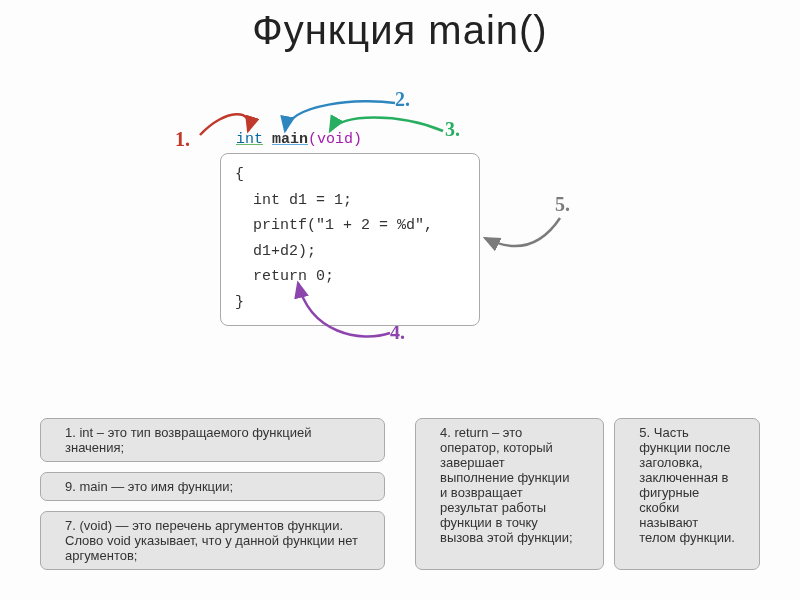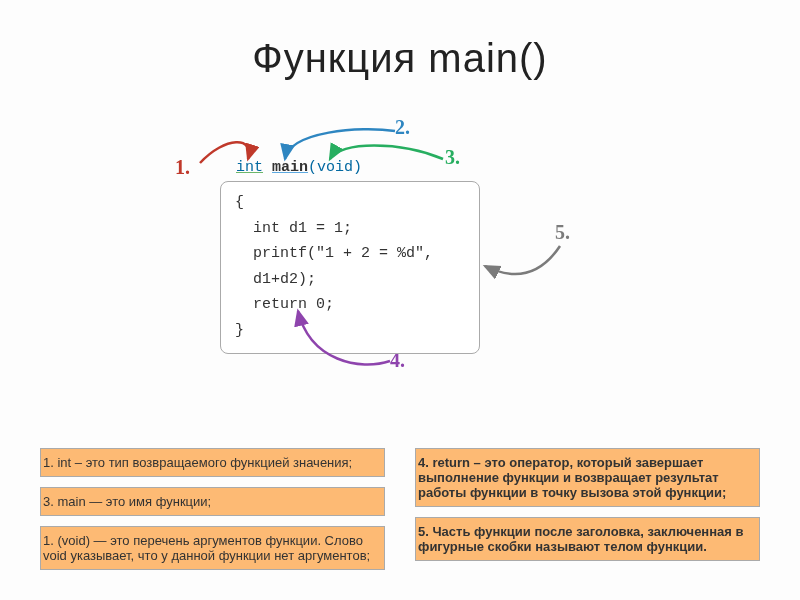--- a/index.html
+++ b/index.html
@@ -16,7 +16,7 @@
       font-size: 40px;
       font-weight: normal;
       color: #222;
-      padding-top: 36px;
+      padding-top: 8px;
       letter-spacing: 1px;
     }
     .diagram-area {

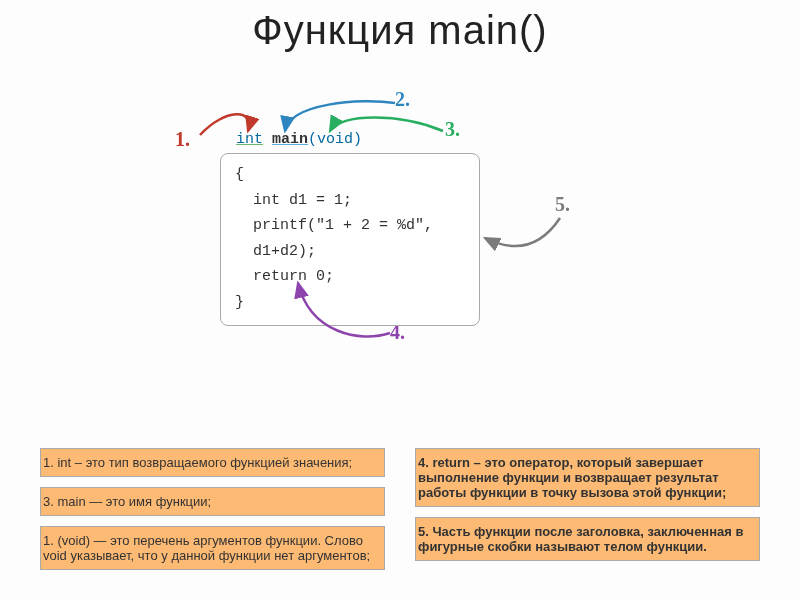--- a/index.html
+++ b/index.html
@@ -48,7 +48,7 @@
     }
     .code-sig .int { text-decoration: underline; text-decoration-color: #6bb76b; color:#0369a1;}
     .code-sig .main { text-decoration: underline; text-decoration-color: #5da9e0; color:#333;font-weight:bold;}
-    .code-sig .void { color:#0369a1; }
+    .code-sig .void { color:#a21caf; }
     .annot-label {
       position: absolute;
       font-family: "Comic Sans MS", cursive;

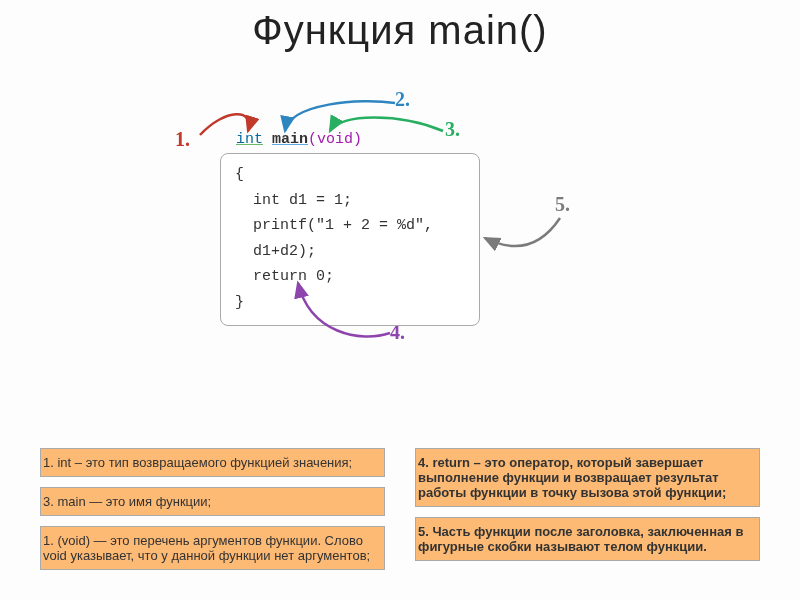--- a/index.html
+++ b/index.html
@@ -79,9 +79,9 @@
     }
     .desc-box {
       border: 1px solid #aaa;
-      border-radius: 0;
-      padding: 6px 2px;
-      background: #fdba74;
+      border-radius: 7px;
+      padding: 6px 24px;
+      background: #e5e5e5;
     }
     .leftcol { display: flex; flex-direction: column; gap: 10px;}
     .rightcol { display: flex; flex-direction: column; gap: 10px; font-weight: bold;}

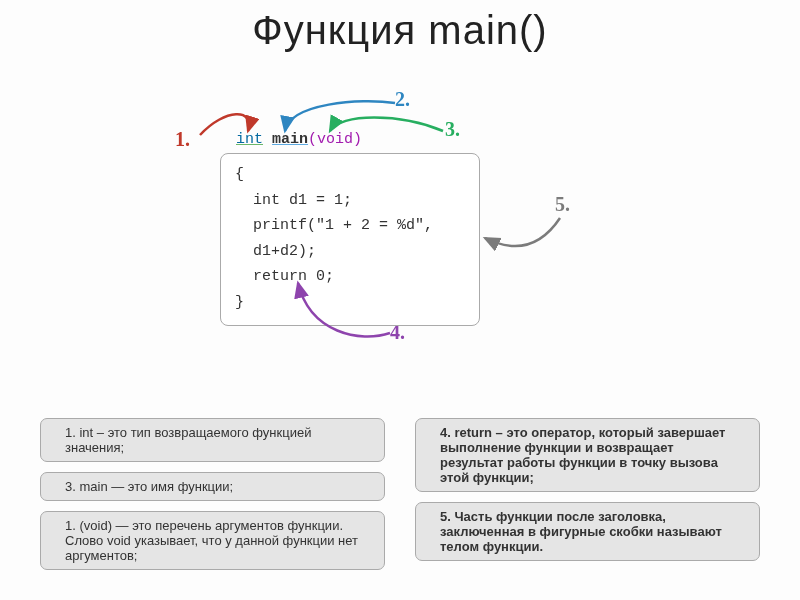--- a/index.html
+++ b/index.html
@@ -84,7 +84,7 @@
       background: #e5e5e5;
     }
     .leftcol { display: flex; flex-direction: column; gap: 10px;}
-    .rightcol { display: flex; flex-direction: column; gap: 10px; font-weight: bold;}
+    .rightcol { display: flex; flex-direction: row; gap: 10px;}
     .indent { padding-left: 18px; }
   </style>
 </head>

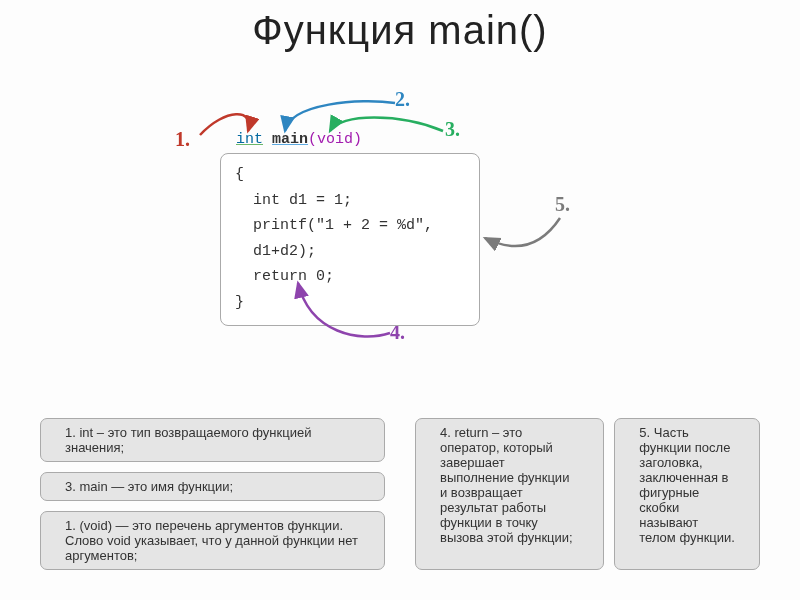--- a/index.html
+++ b/index.html
@@ -147,7 +147,7 @@
 <div class="desc-grid">
   <div class="leftcol">
     <div class="desc-box">1.  int – это тип возвращаемого функцией значения;</div>
-    <div class="desc-box">3.  main — это имя функции;</div>
+    <div class="desc-box">9.  main — это имя функции;</div>
     <div class="desc-box">1.  (void) — это перечень аргументов функции. Слово void указывает, что у данной функции нет аргументов;</div>
   </div>
   <div class="rightcol">

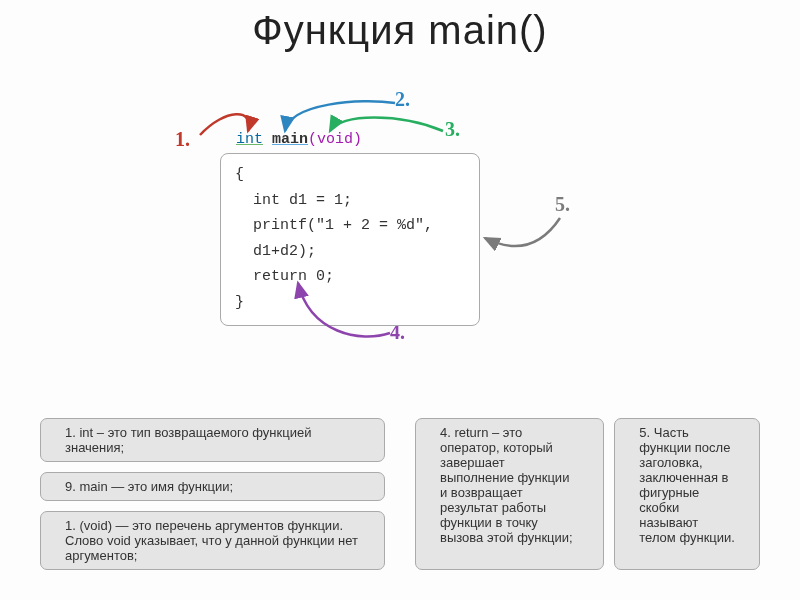--- a/index.html
+++ b/index.html
@@ -148,7 +148,7 @@
   <div class="leftcol">
     <div class="desc-box">1.  int – это тип возвращаемого функцией значения;</div>
     <div class="desc-box">9.  main — это имя функции;</div>
-    <div class="desc-box">1.  (void) — это перечень аргументов функции. Слово void указывает, что у данной функции нет аргументов;</div>
+    <div class="desc-box">7.  (void) — это перечень аргументов функции. Слово void указывает, что у данной функции нет аргументов;</div>
   </div>
   <div class="rightcol">
     <div class="desc-box">4.  return – это оператор, который завершает выполнение функции и возвращает результат работы функции в точку вызова этой функции;</div>

